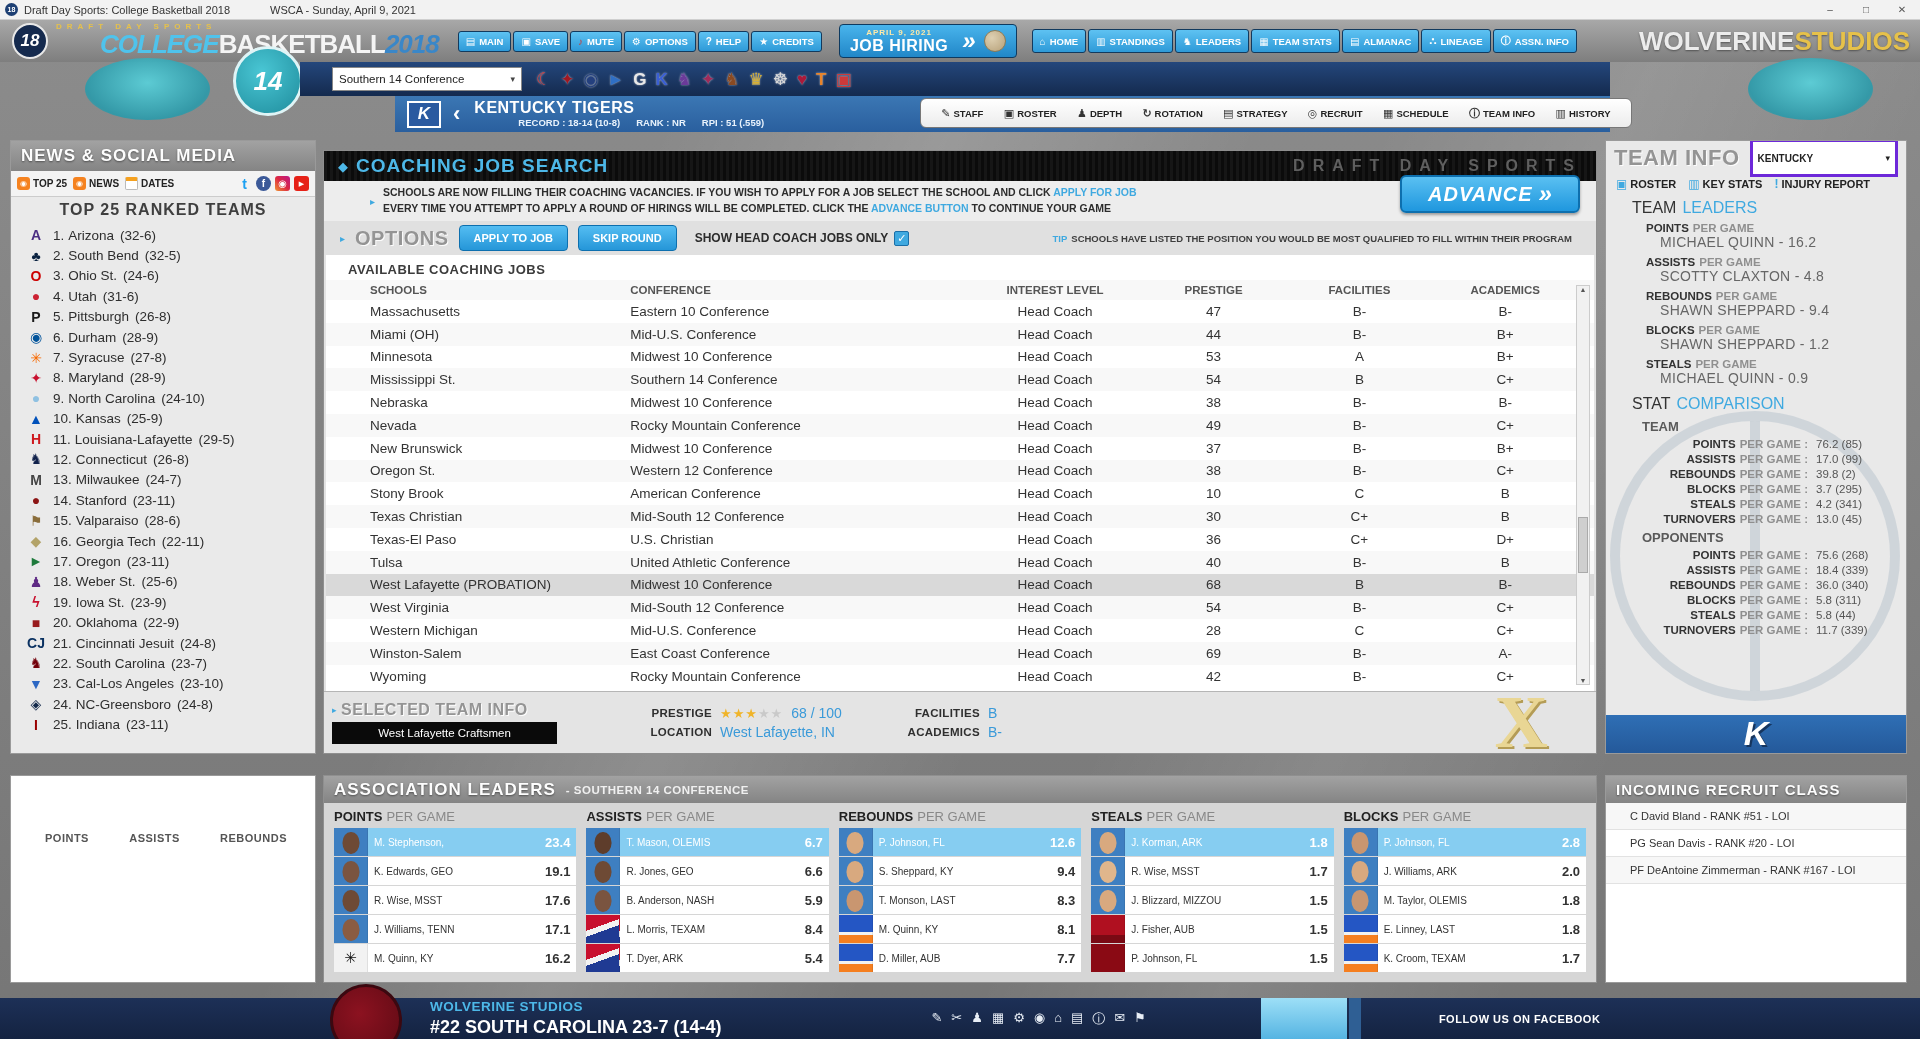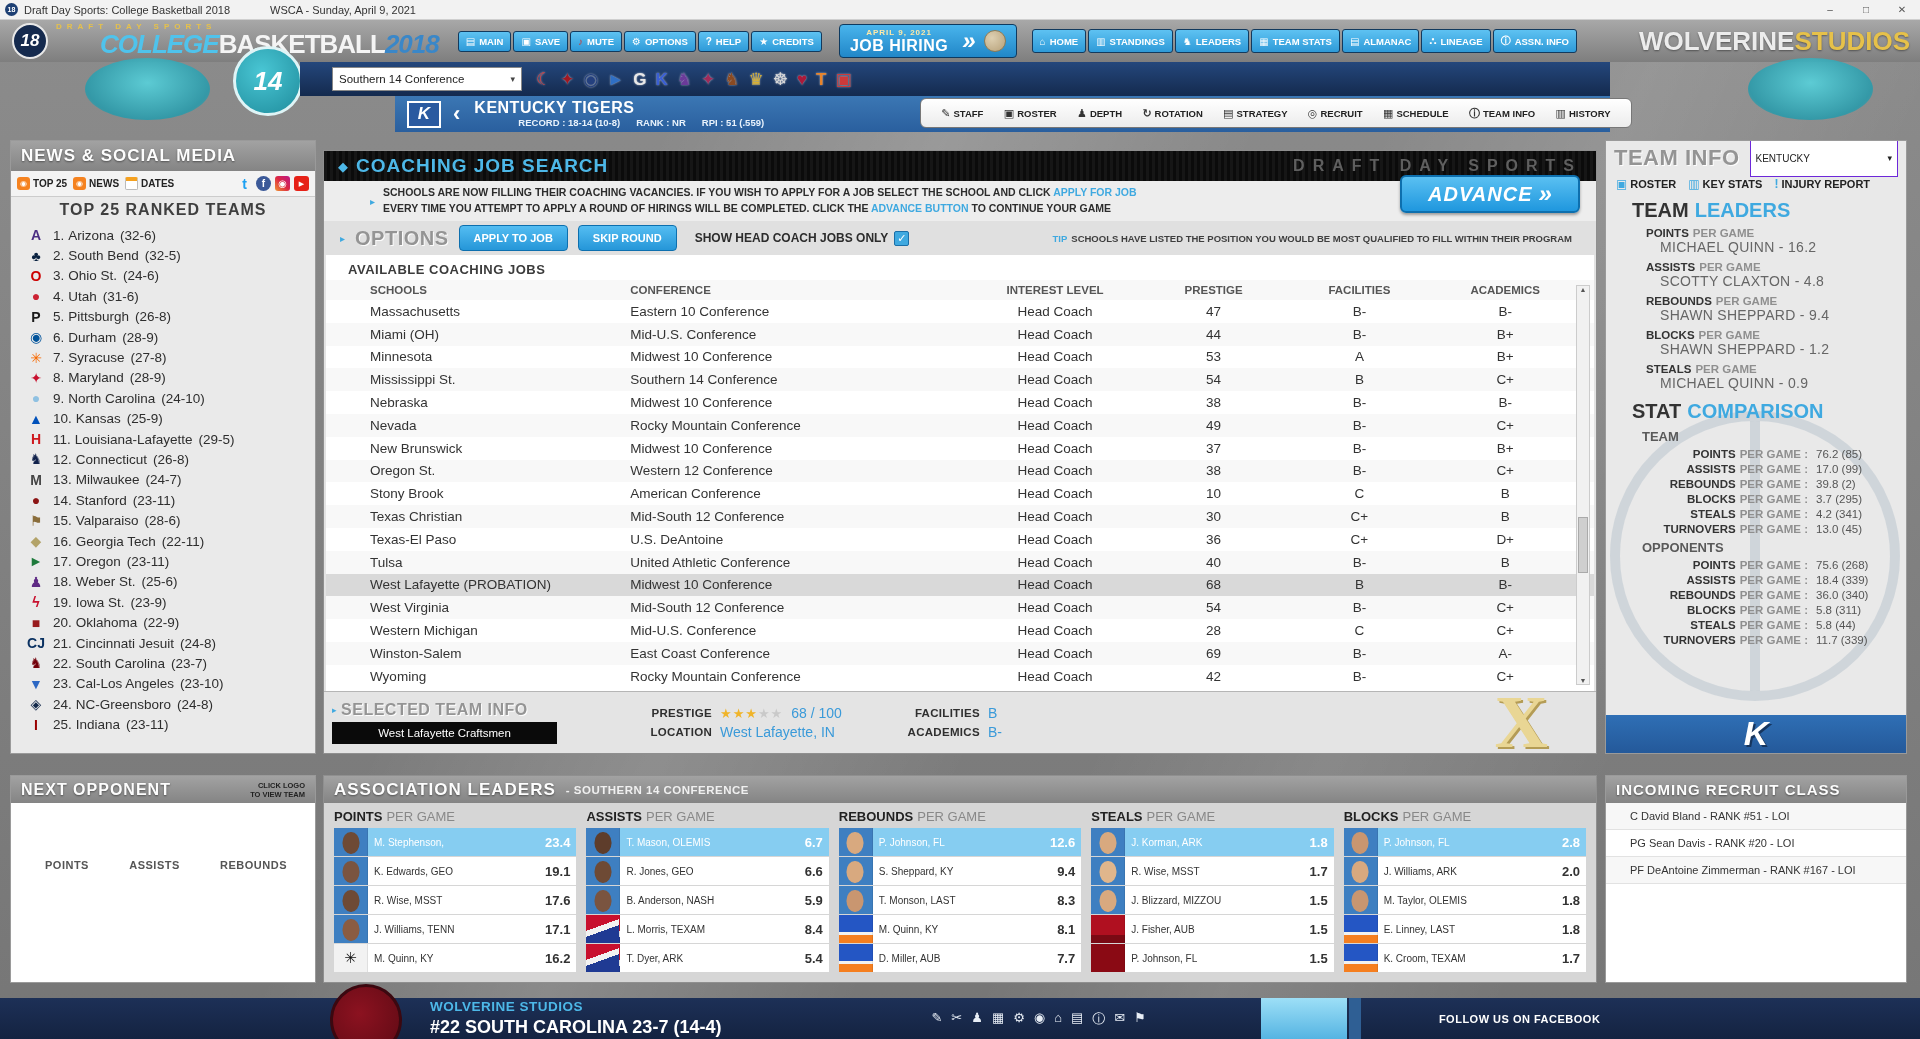--- a/index.html
+++ b/index.html
@@ -139,7 +139,7 @@
   #tinfo .bball::before{content:"";position:absolute;left:50%;top:0;bottom:0;width:10px;margin-left:-5px;background:rgba(150,170,185,.30);}
   #tihdr{display:flex;align-items:center;height:34px;padding:0 8px;position:relative;}
   #tihdr .t{font-size:22px;}
-  #tidd{margin-left:10px;flex:1;height:38px;background:#fff;border:1px solid #6d28d9;display:flex;align-items:center;font-size:10px;font-weight:normal;color:#222;padding:0 5px;cursor:pointer;}
+  #tidd{margin-left:10px;flex:1;height:38px;background:#fff;border:3px solid #6d28d9;display:flex;align-items:center;font-size:10px;font-weight:bold;color:#222;padding:0 5px;cursor:pointer;}
   #tidd .arr{margin-left:auto;font-size:9px;}
   #titabs{display:flex;align-items:center;gap:12px;padding:2px 10px;position:relative;}
   #titabs .tab{display:flex;gap:3px;align-items:center;font-size:11px;font-weight:bold;color:#222;cursor:pointer;}

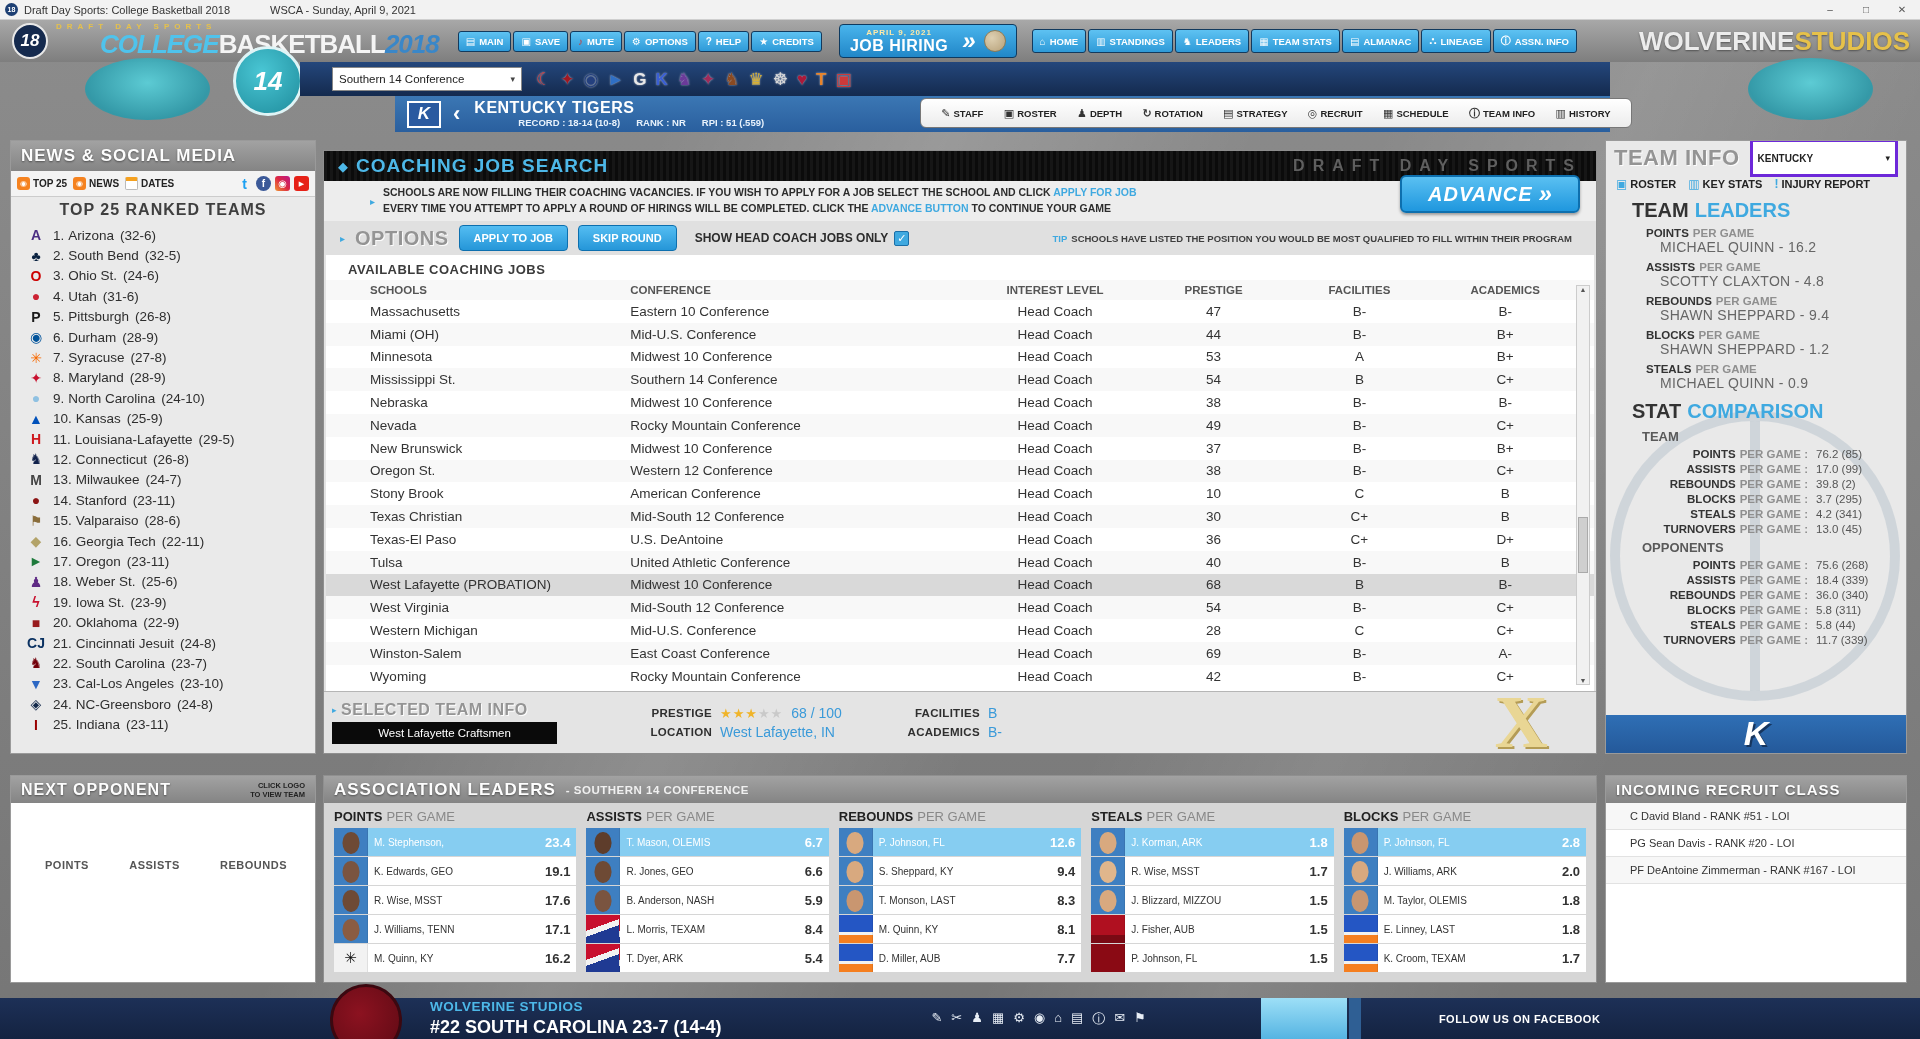--- a/index.html
+++ b/index.html
@@ -144,7 +144,7 @@
   #titabs{display:flex;align-items:center;gap:12px;padding:2px 10px;position:relative;}
   #titabs .tab{display:flex;gap:3px;align-items:center;font-size:11px;font-weight:bold;color:#222;cursor:pointer;}
   #titabs .tab .ico{color:#3fa9e0;font-size:12px;}
-  .bighead{padding:6px 0 2px 26px;font-size:20px;font-weight:bold;position:relative;}
+  .bighead{padding:6px 0 2px 26px;font-size:16px;font-weight:normal;position:relative;}
   .bighead .w1{color:#333;}
   .bighead .w2{color:#3fa9e0;margin-left:6px;}
   .ldblock{padding:3px 0 3px 40px;position:relative;}

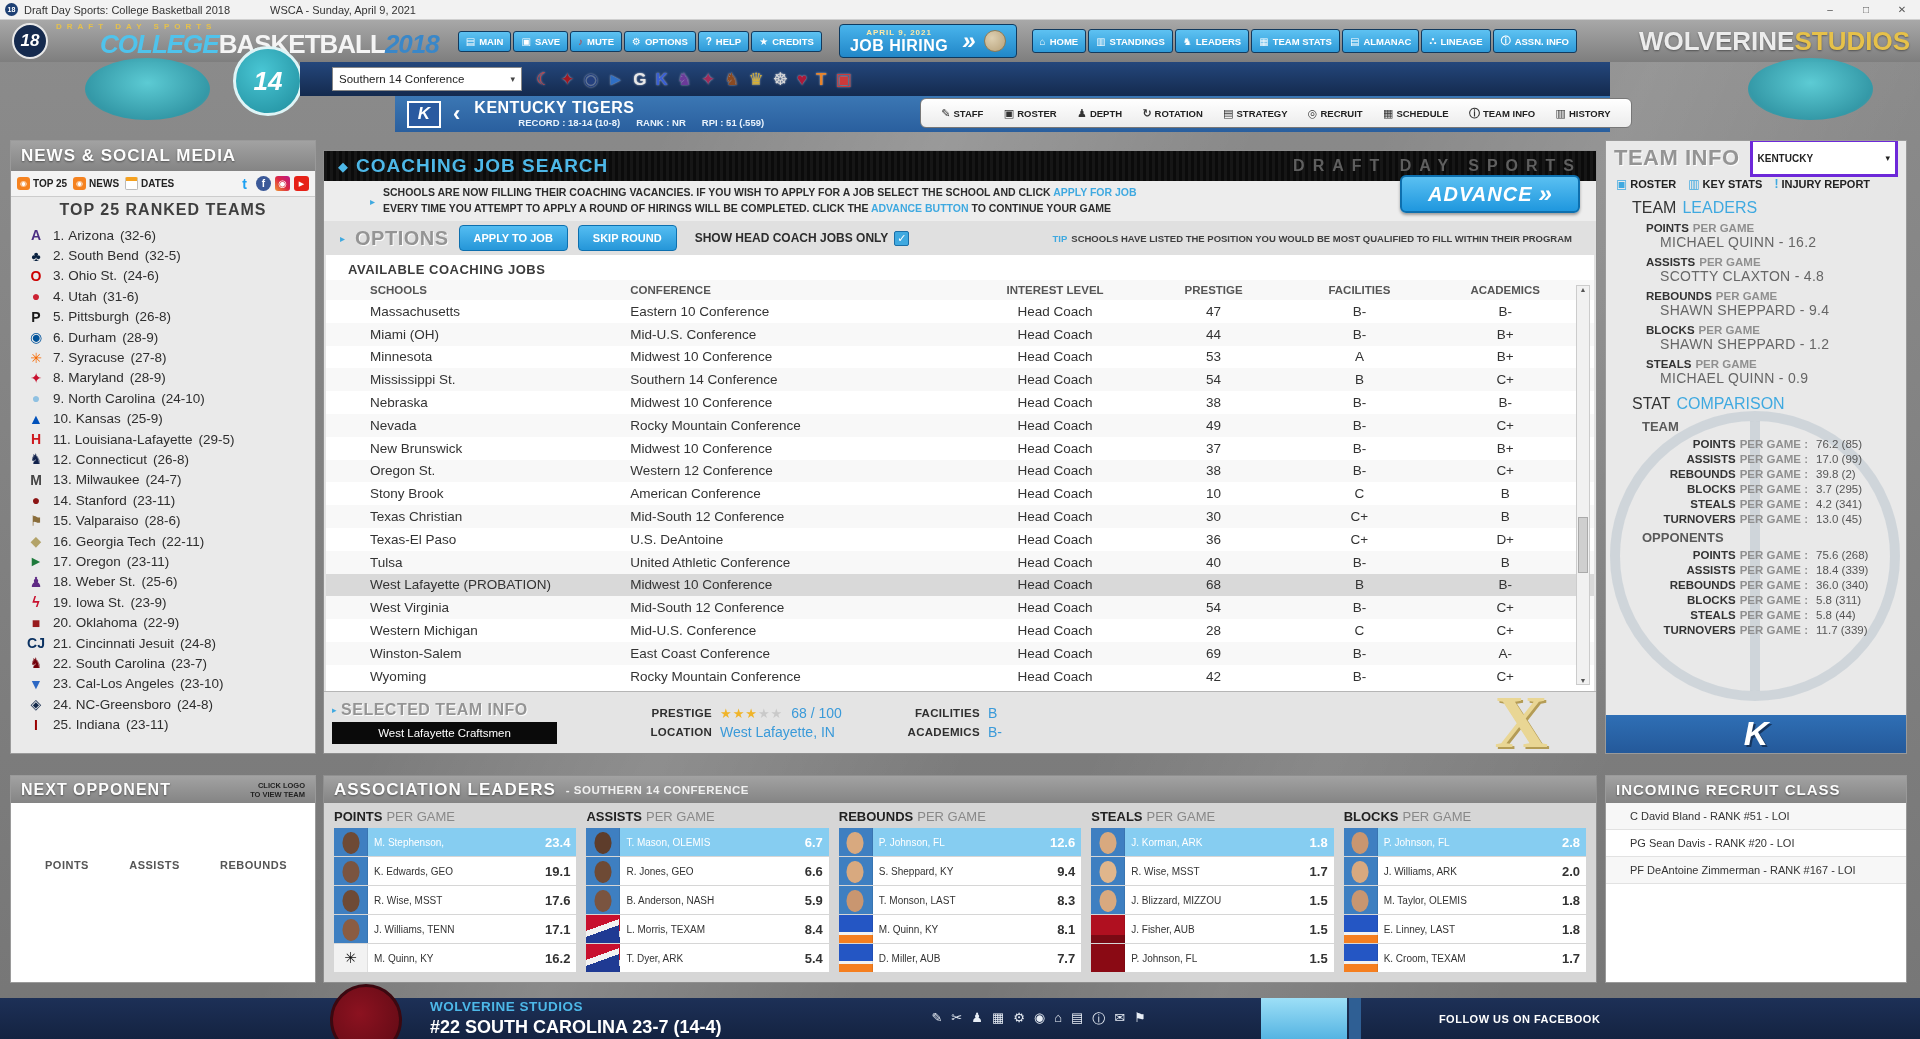--- a/index.html
+++ b/index.html
@@ -654,7 +654,7 @@
 
         <div class="jrow">
           <span class="c1">Texas-El Paso</span>
-          <span class="c2">U.S. DeAntoine</span>
+          <span class="c2">U.S. Christian</span>
           <span class="c3">Head Coach</span>
           <span class="c4">36</span>
           <span class="c5">C+</span>

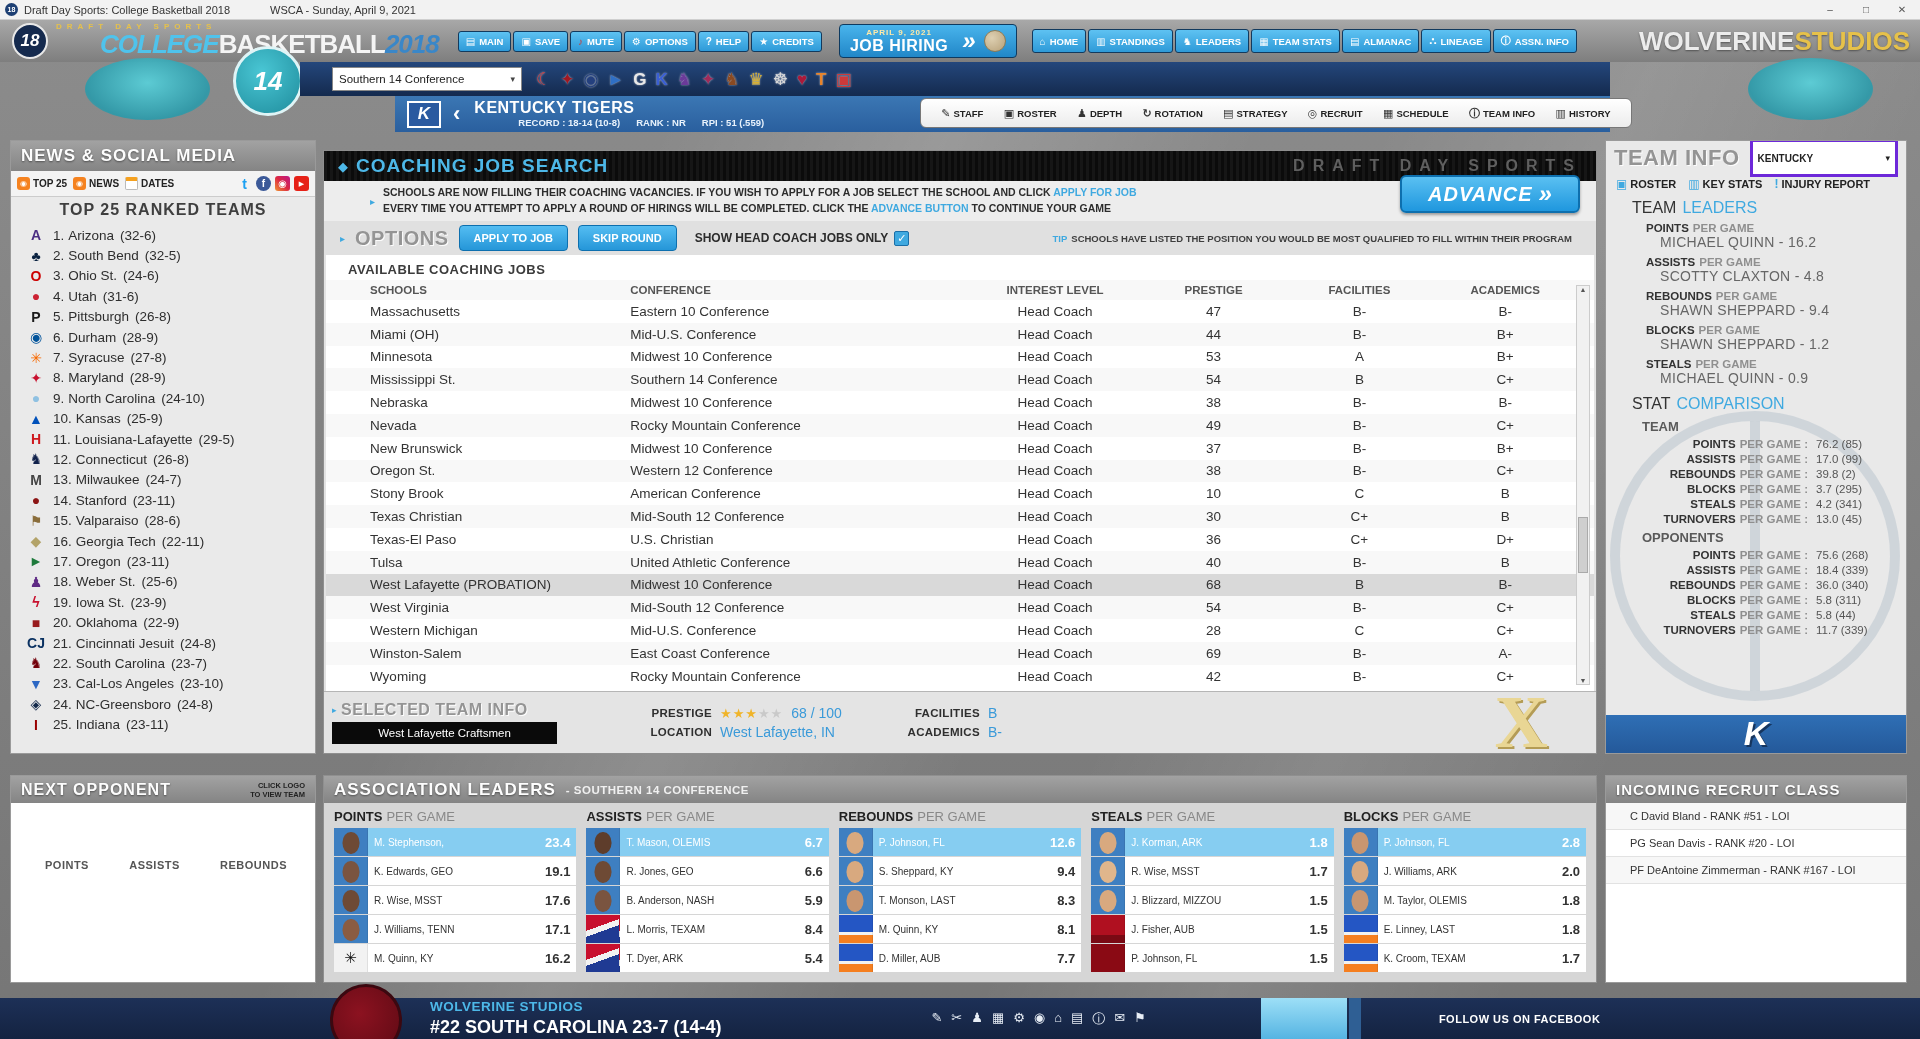--- a/index.html
+++ b/index.html
@@ -869,13 +869,6 @@
 </div>
 
 <div id="nextopp" class="abs">
-  <div class="hdrbar">
-    <span>NEXT OPPONENT</span>
-    <span class="hint">
-        <div>CLICK LOGO</div>
-        <div>TO VIEW TEAM</div>
-      </span>
-  </div>
   <div id="nolabels">
 
   <span>POINTS</span>

